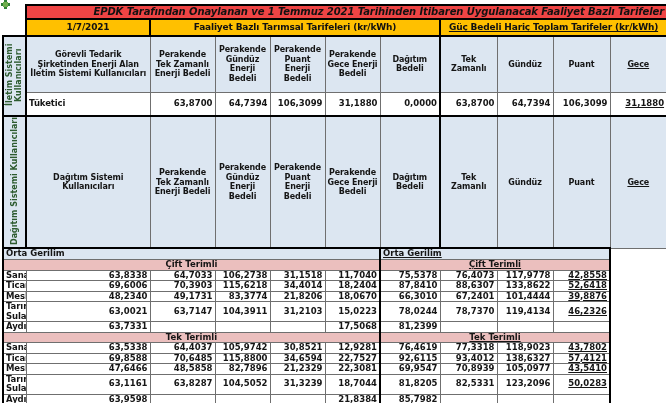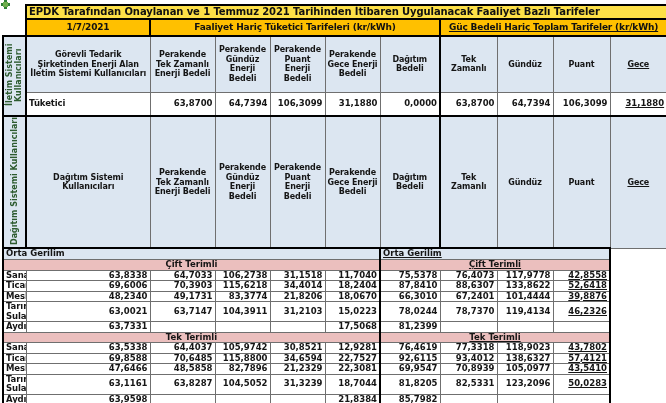--- a/index.html
+++ b/index.html
@@ -31,8 +31,8 @@
   tr.data-row{height:10.5px;}
 
   .c-title{
-    border:2px solid #000;text-align:left;font-size:10px;letter-spacing:-0.1px;
-    background:#fde047;color:#111;
+    border:2px solid #000;text-align:right;font-size:10px;letter-spacing:-0.1px;
+    background:#ef4444;color:#111;font-style:italic;
   }
   .c-orange{
     background:#FFC000;border:2px solid #000;text-align:center;

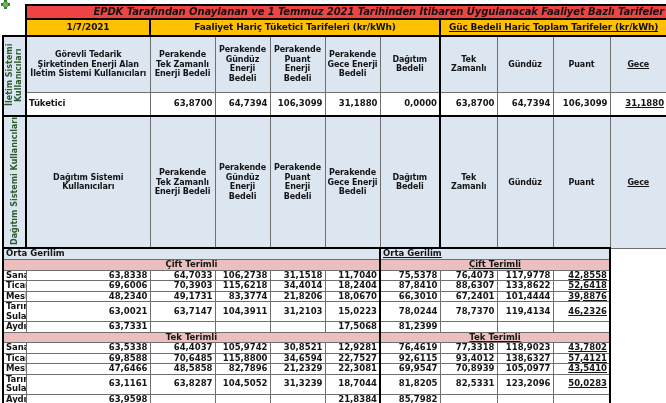--- a/index.html
+++ b/index.html
@@ -95,7 +95,7 @@
     <tr class="r-orange">
       <td class="ghost"></td>
       <td class="c-orange">1/7/2021</td>
-      <td colspan="5" class="c-orange thickL">Faaliyet Hariç Tüketici Tarifeleri (kr/kWh)</td>
+      <td colspan="5" class="c-orange thickL">Faaliyet Bazlı Tarımsal Tarifeleri (kr/kWh)</td>
       <td colspan="4" class="c-orange thickL thickR">Güç Bedeli Hariç Toplam Tarifeler (kr/kWh)</td>
     </tr>
 

